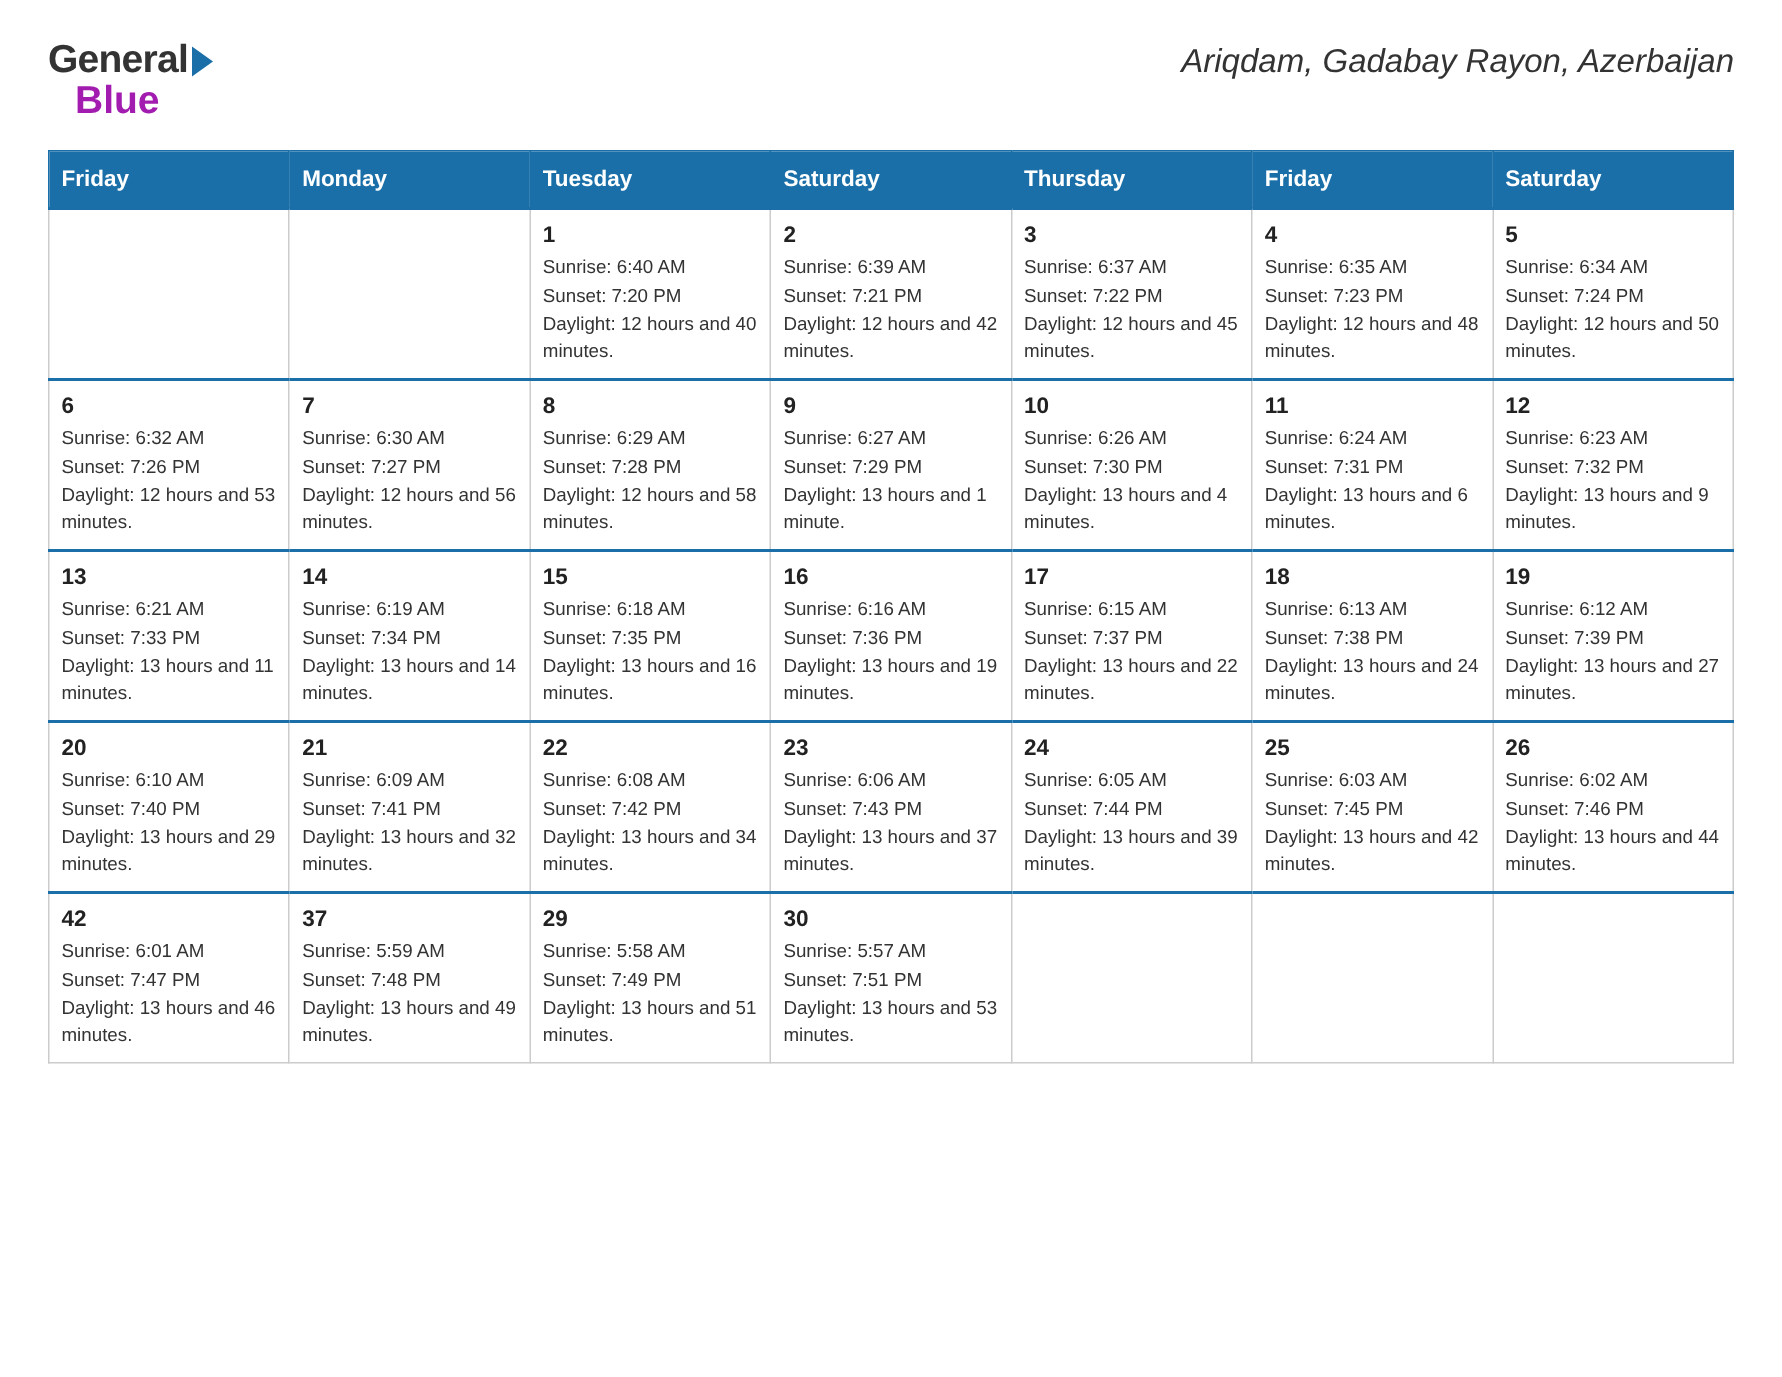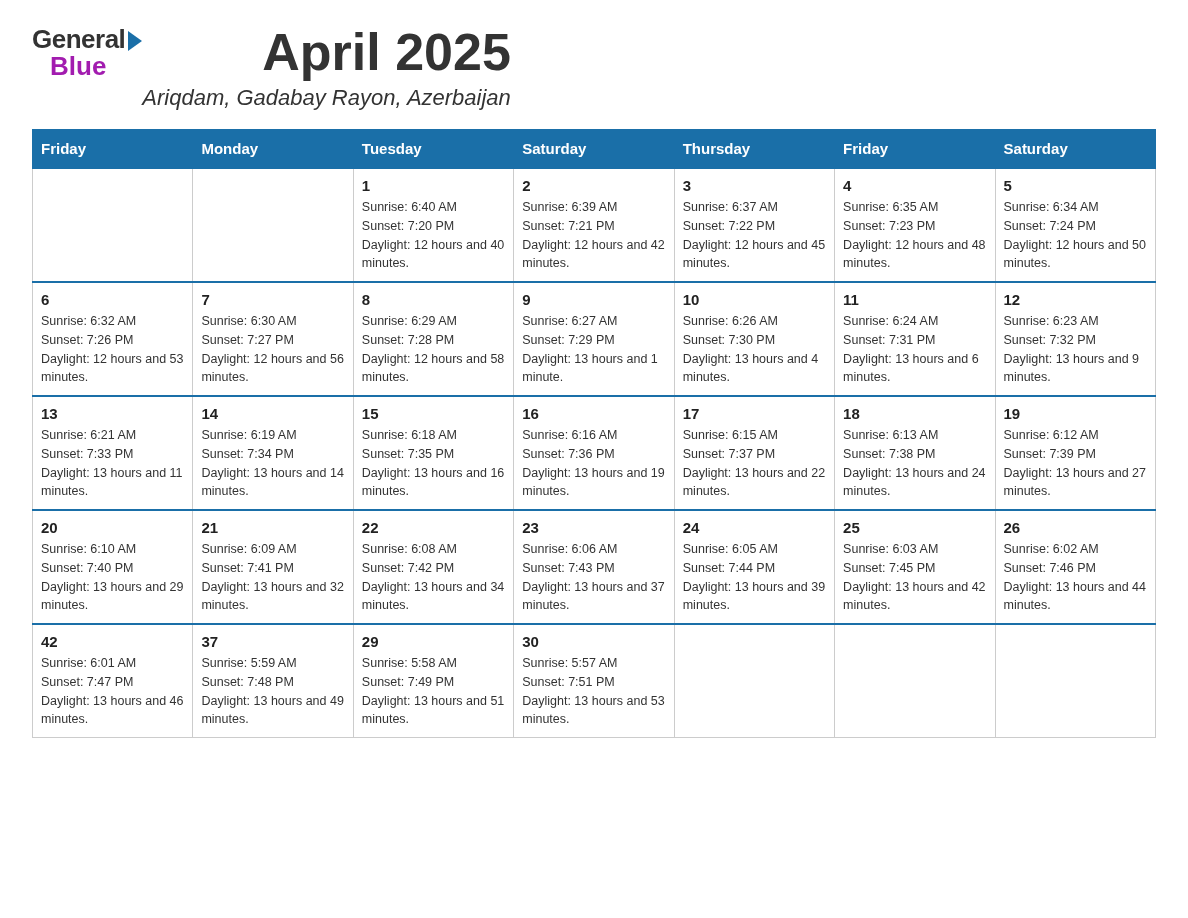--- a/index.html
+++ b/index.html
@@ -13,6 +13,7 @@
     }
     .header {
       display: flex;
+      justify-content: space-between;
       align-items: flex-start;
       margin-bottom: 18px;
     }

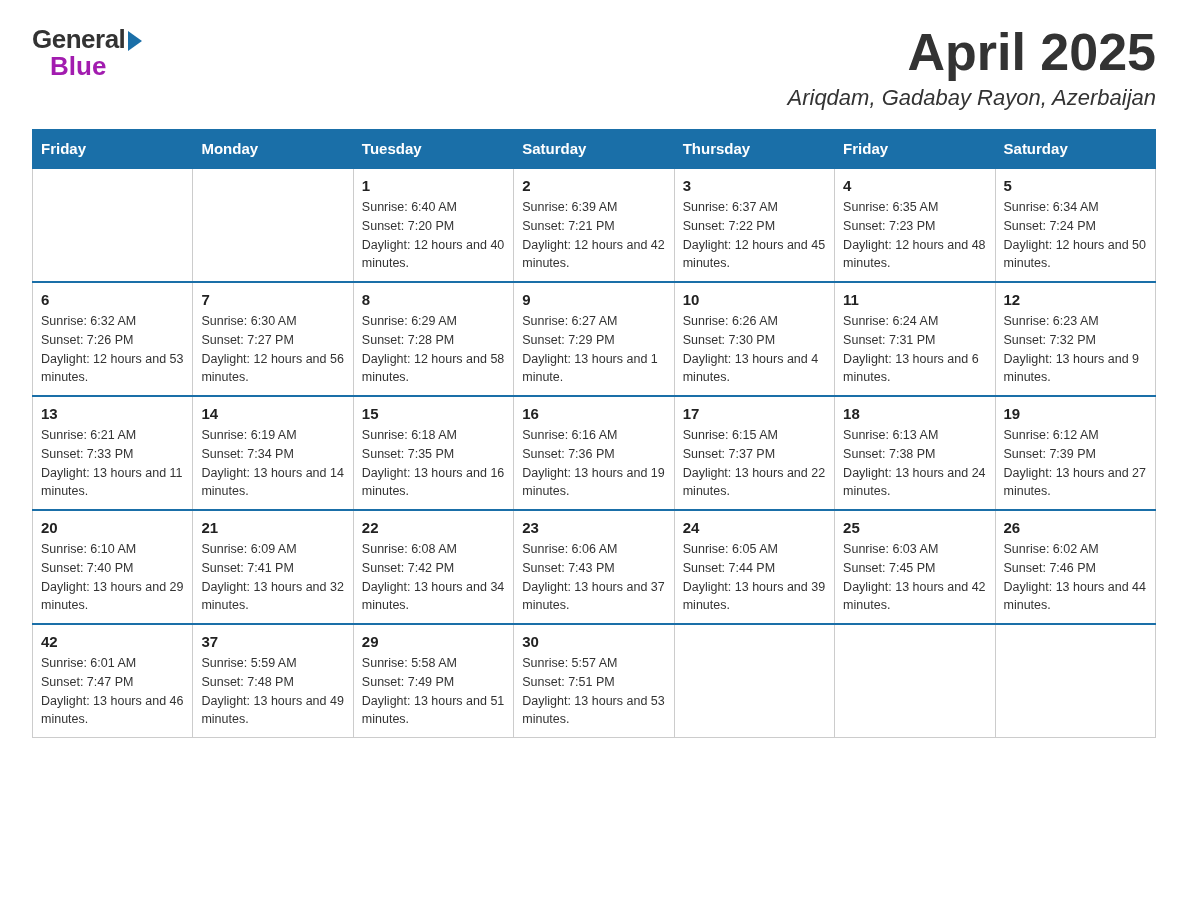--- a/index.html
+++ b/index.html
@@ -109,7 +109,6 @@
     <span class="logo-blue">Blue</span>
   </div>
   <div class="title-block">
-    <div class="month-title">April 2025</div>
     <div class="location-title">Ariqdam, Gadabay Rayon, Azerbaijan</div>
   </div>
 </div>

